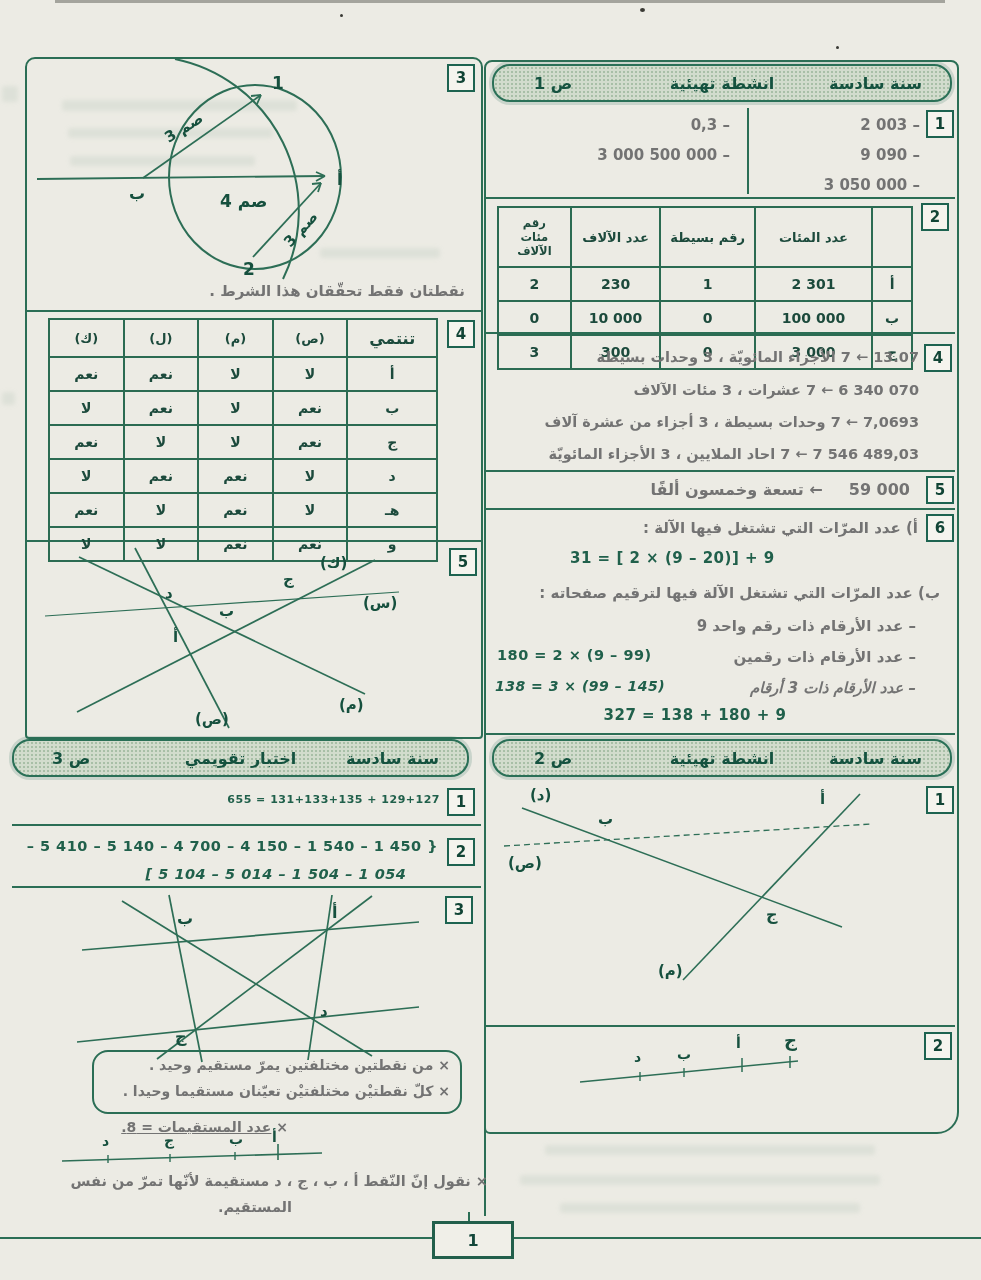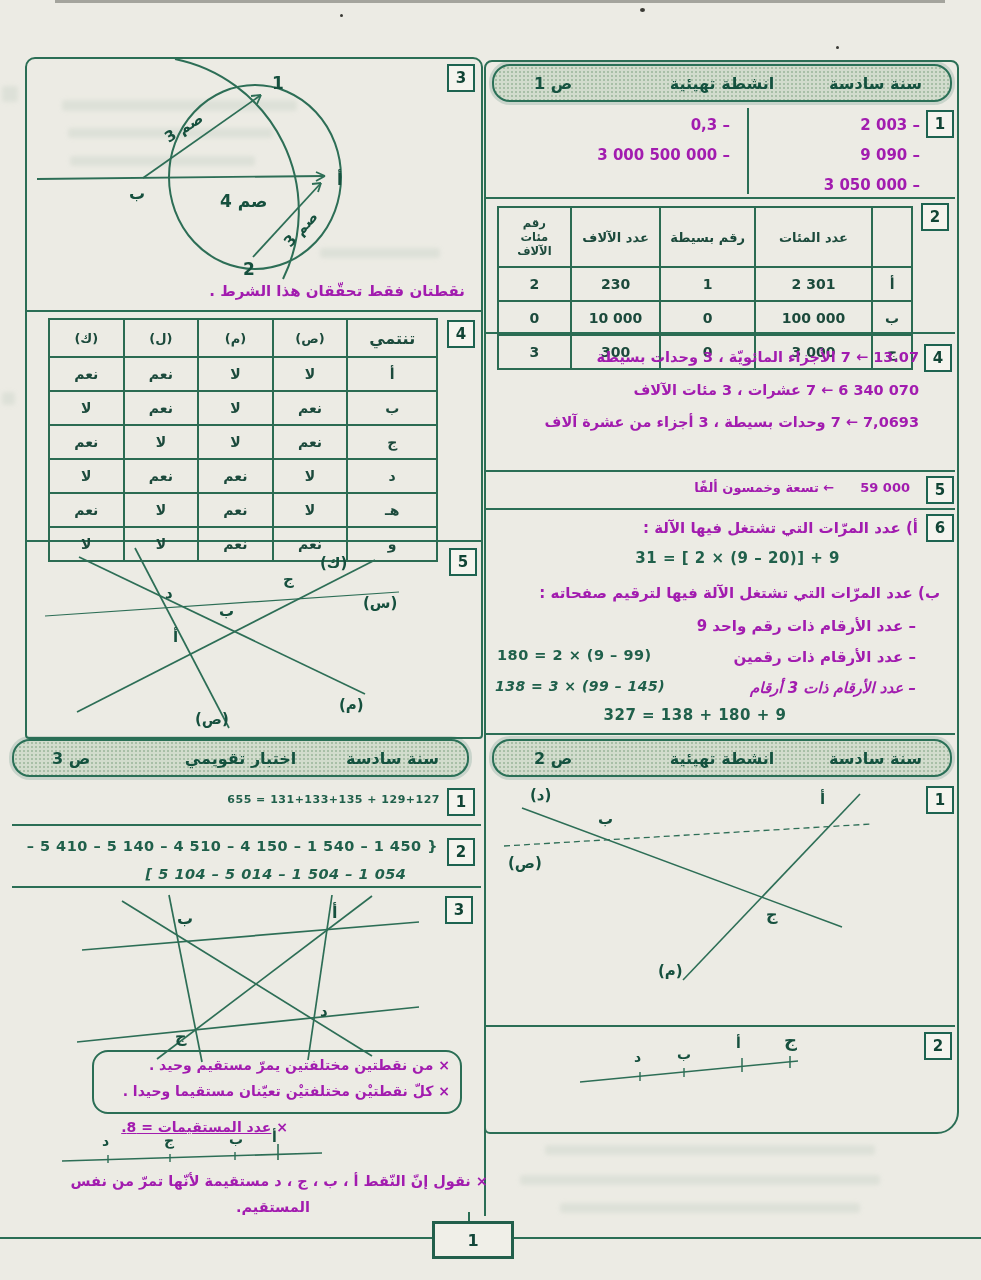--- a/index.html
+++ b/index.html
@@ -15,7 +15,7 @@
           background:#d2dccd;background-image:radial-gradient(#a8bfa7 0.8px,transparent 0.9px);background-size:4px 4px;
           box-shadow:0 0 0 3px rgba(42,112,87,0.18);display:flex;align-items:center;}
   .banner span{color:#14523f;font-weight:700;font-size:16px;white-space:nowrap;}
-  .ar{direction:rtl;text-align:right;font-weight:700;color:#a21caf;font-size:15px;line-height:1.35;}
+  .ar{direction:rtl;text-align:right;font-weight:700;color:#737373;font-size:15px;line-height:1.35;}
   .math{direction:ltr;unicode-bidi:isolate;font-weight:700;color:#20604b;letter-spacing:0.5px;}
   .num{direction:ltr;unicode-bidi:isolate;}
   .gtable{border-collapse:collapse;direction:rtl;}

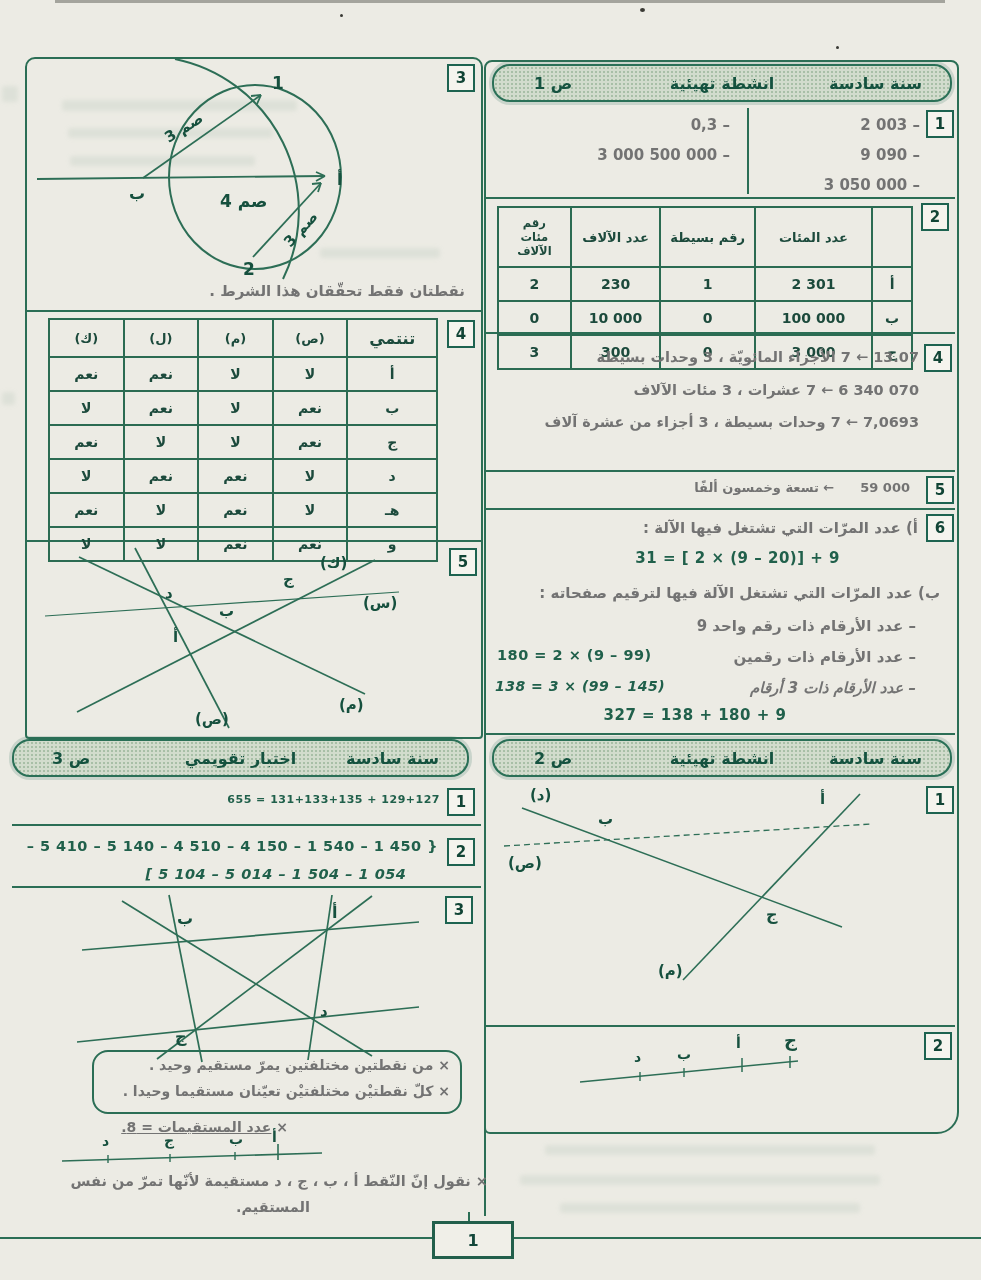--- a/index.html
+++ b/index.html
@@ -300,6 +300,7 @@
   <div class="ar abs" style="left:495px;top:348px;width:424px;font-size:14.5px;"><span class="num">13.07</span> <span>← 7 الأجزاء المائويّة ، 3 وحدات بسيطة</span></div>
   <div class="ar abs" style="left:495px;top:381px;width:424px;font-size:14.5px;"><span class="num">6 340 070</span> <span>← 7 عشرات ، 3 مئات الآلاف</span></div>
   <div class="ar abs" style="left:495px;top:413px;width:424px;font-size:14.5px;"><span class="num">7,0693</span> <span>← 7 وحدات بسيطة ، 3 أجزاء من عشرة آلاف</span></div>
+  <div class="ar abs" style="left:495px;top:445px;width:424px;font-size:14.5px;"><span class="num">7 546 489,03</span> <span>← 7 احاد الملايين ، 3 الأجزاء المائويّة</span></div>
 
   <div class="exnum" style="left:926px;top:476px;">
       <span>5</span>

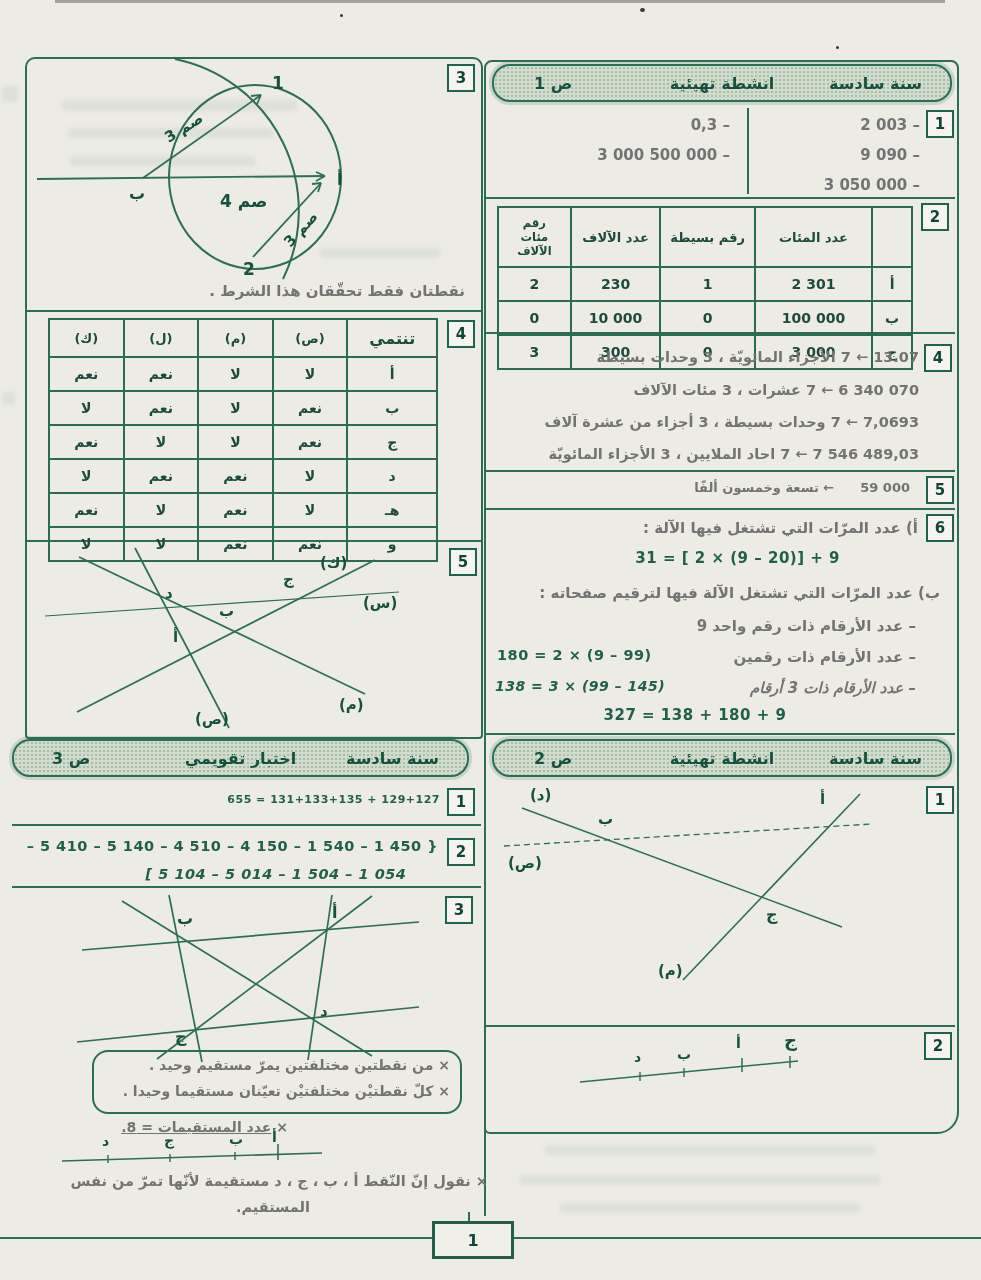--- a/index.html
+++ b/index.html
@@ -305,7 +305,7 @@
   <div class="exnum" style="left:926px;top:476px;">
       <span>5</span>
     </div>
-  <div class="ar abs" style="left:560px;top:479px;width:350px;font-size:13px;"><span class="num" style="margin-left:26px;">59 000</span><span>← تسعة وخمسون ألفًا</span></div>
+  <div class="ar abs" style="left:560px;top:479px;width:350px;font-size:16px;"><span class="num" style="margin-left:26px;">59 000</span><span>← تسعة وخمسون ألفًا</span></div>
 
   <div class="exnum" style="left:926px;top:514px;">
       <span>6</span>

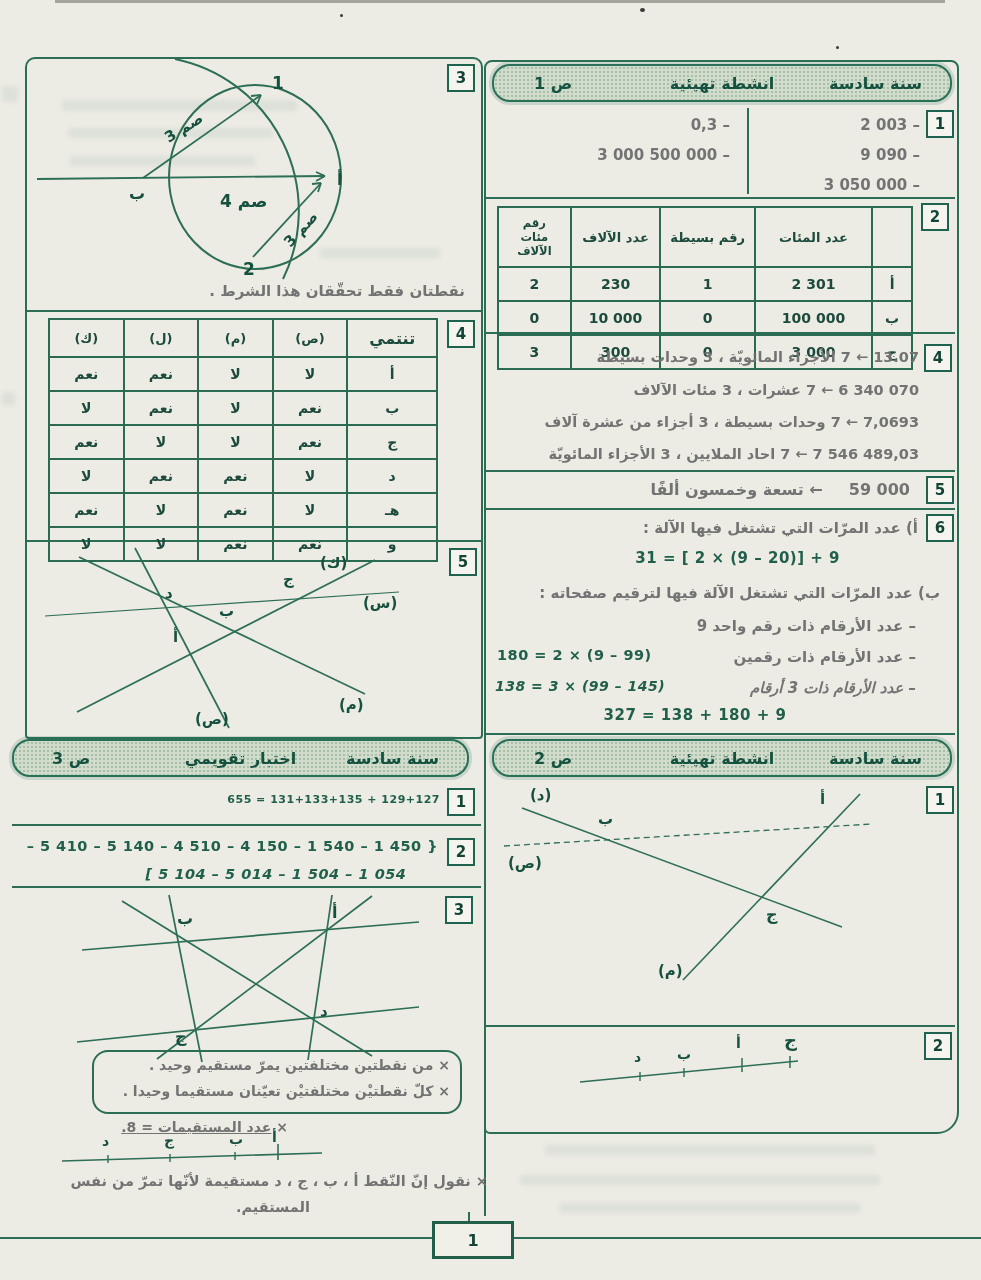--- a/index.html
+++ b/index.html
@@ -311,7 +311,7 @@
       <span>6</span>
     </div>
   <div class="ar abs" style="left:500px;top:518px;width:418px;">أ) عدد المرّات التي تشتغل فيها الآلة :</div>
-  <div class="math abs" style="left:570px;top:549px;width:270px;text-align:right;font-size:15px;">31 = [ 2 × (9 – 20)] + 9</div>
+  <div class="math abs" style="left:570px;top:549px;width:270px;text-align:left;font-size:15px;">31 = [ 2 × (9 – 20)] + 9</div>
   <div class="ar abs" style="left:495px;top:583px;width:445px;">ب) عدد المرّات التي تشتغل الآلة فيها لترقيم صفحاته :</div>
   <div class="ar abs" style="left:520px;top:616px;width:396px;">– عدد الأرقام ذات رقم واحد  9</div>
   <div class="abs" style="left:497px;top:647px;width:419px;display:flex;flex-direction:row-reverse;justify-content:space-between;">

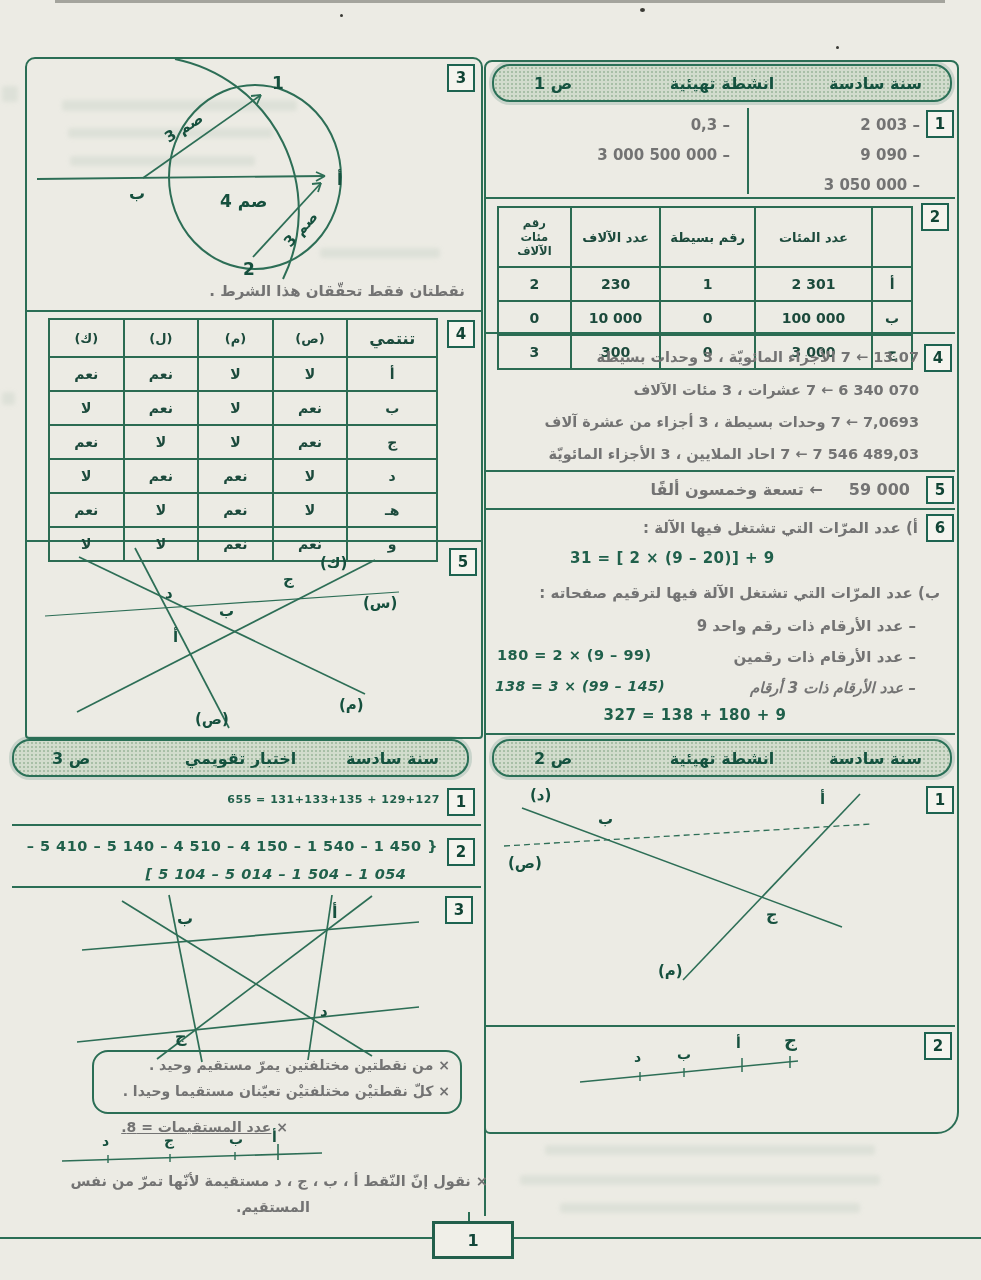--- a/index.html
+++ b/index.html
@@ -180,7 +180,7 @@
   <div class="exnum" style="left:447px;top:838px;">
       <span>2</span>
     </div>
-  <div class="math abs" style="left:26px;top:838px;width:412px;text-align:right;font-size:14.5px;">– 5 410 –  5 140 – 4  510 – 4  150 – 1 540 – 1  450 }</div>
+  <div class="math abs" style="left:26px;top:838px;width:412px;text-align:right;font-size:14.5px;">– 5 410 –  5 140 – 4  700 – 4  150 – 1 540 – 1  450 }</div>
   <div class="math abs" style="left:118px;top:866px;width:316px;text-align:center;font-size:14.5px;font-style:italic;">[ 5  104 – 5  014 – 1  504 – 1  054</div>
 
   <div class="exnum" style="left:445px;top:896px;">

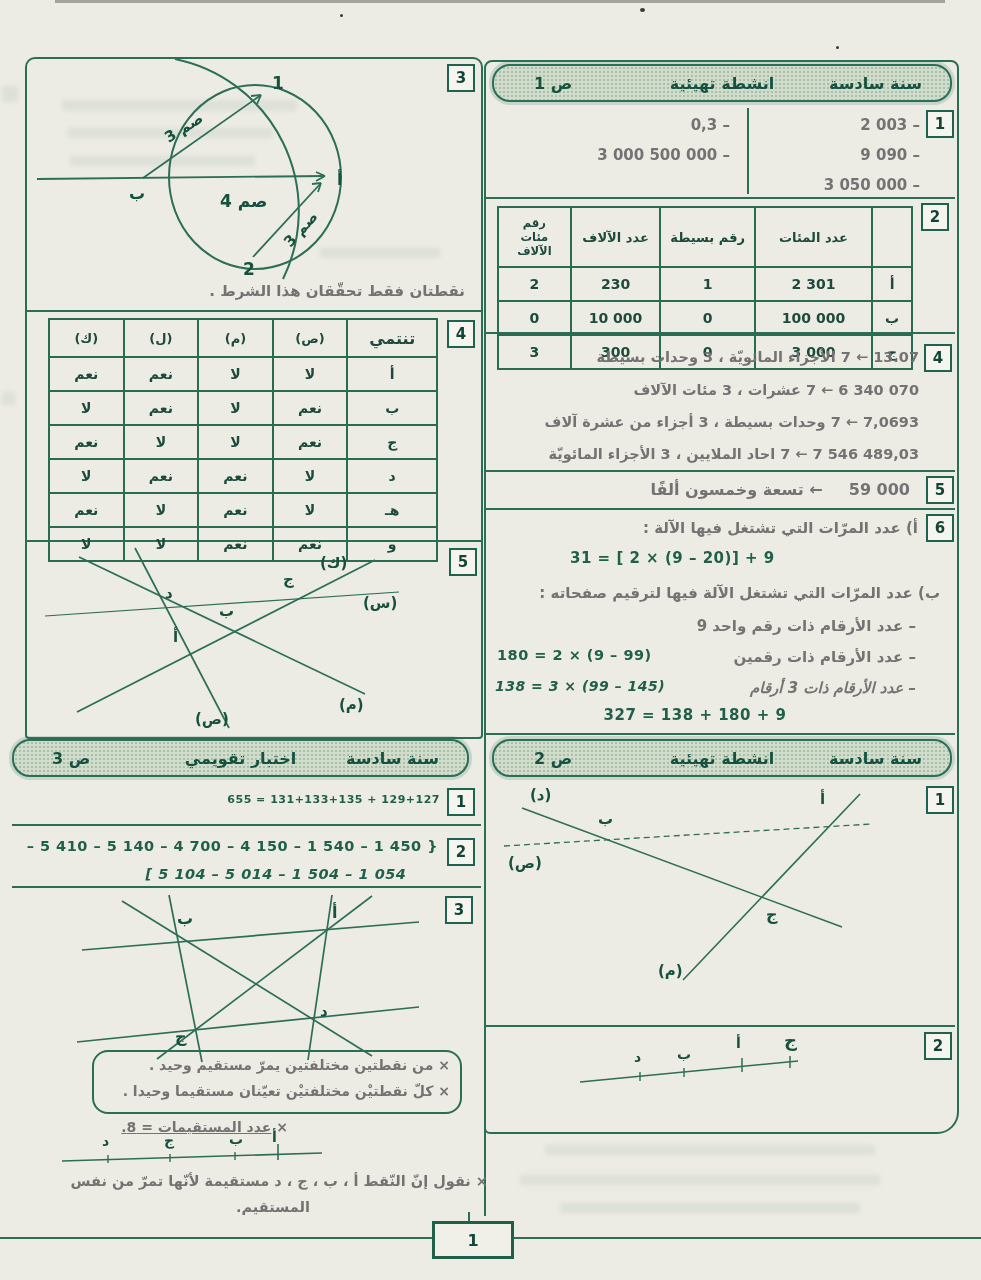--- a/index.html
+++ b/index.html
@@ -229,7 +229,7 @@
     <span>×</span>
     <span>نقول إنّ النّقط أ ، ب ، ج ، د مستقيمة لأنّها تمرّ من نفس</span>
   </div>
-  <div class="ar abs" style="left:200px;top:1198px;width:110px;font-size:14.5px;">المستقيم.</div>
+  <div class="ar abs" style="left:200px;top:1198px;width:110px;text-align:center;font-size:14.5px;">المستقيم.</div>
 
   <div class="banner" style="left:492px;top:64px;width:456px;">
     <span style="position:absolute;right:28px;">سنة سادسة</span>

